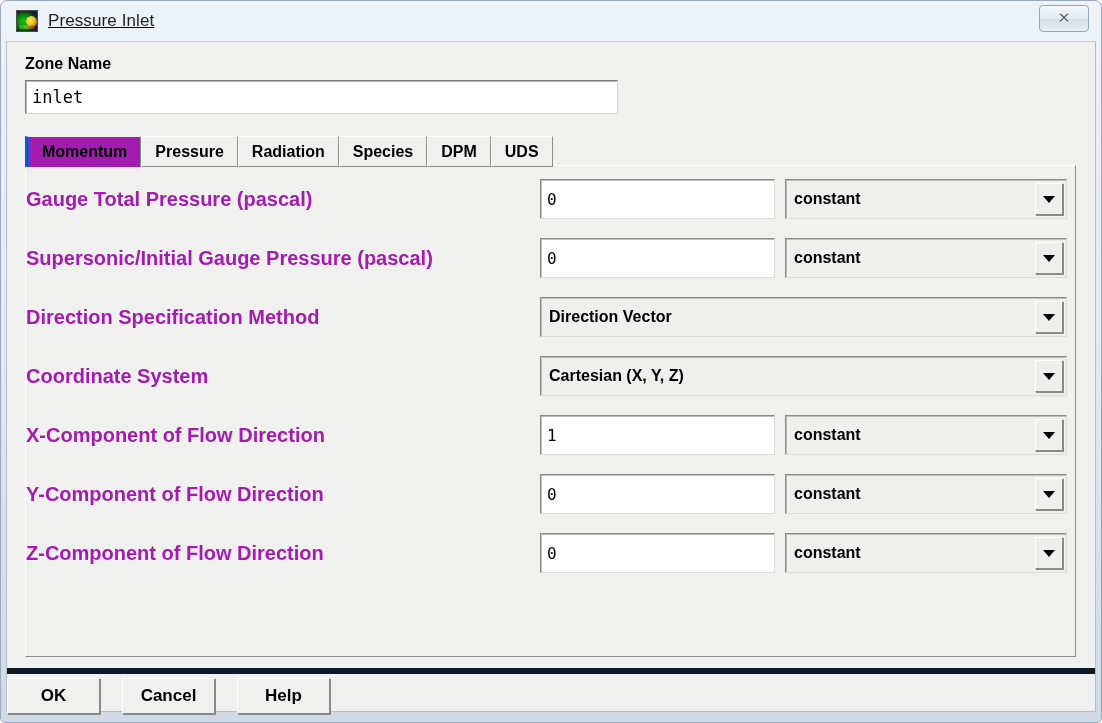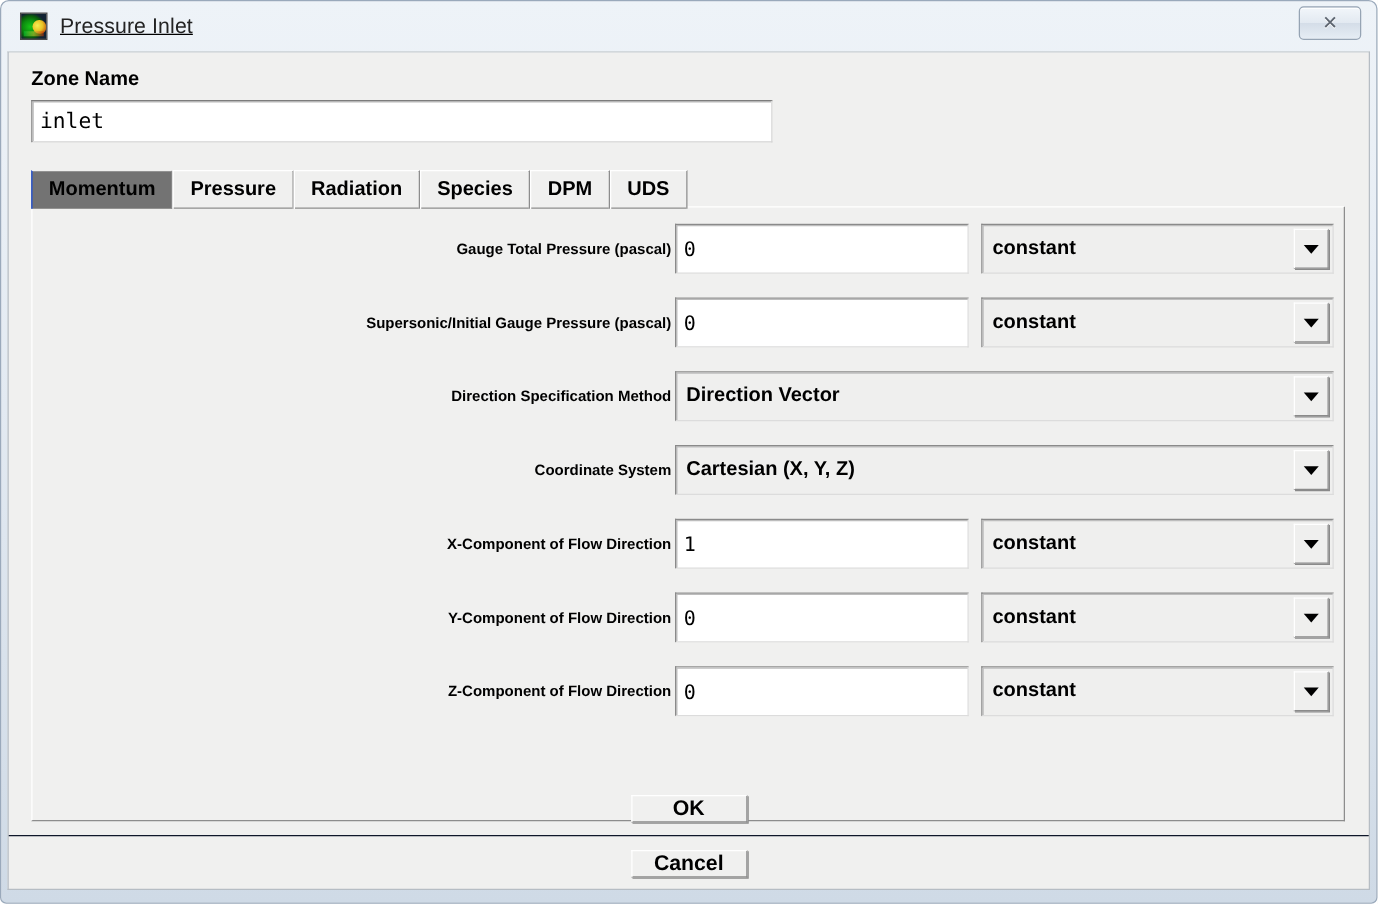--- a/index.html
+++ b/index.html
@@ -149,8 +149,8 @@
     position: relative;
   }
   .tab.active {
-    background: #737373;
-    border-left: 1px solid #1d4ed8;
+    background: #a21caf;
+    border-left: 4px solid #1d4ed8;
     border-top: 1px solid #f0f0ef;
   }
   .tab:not(.active)::after {

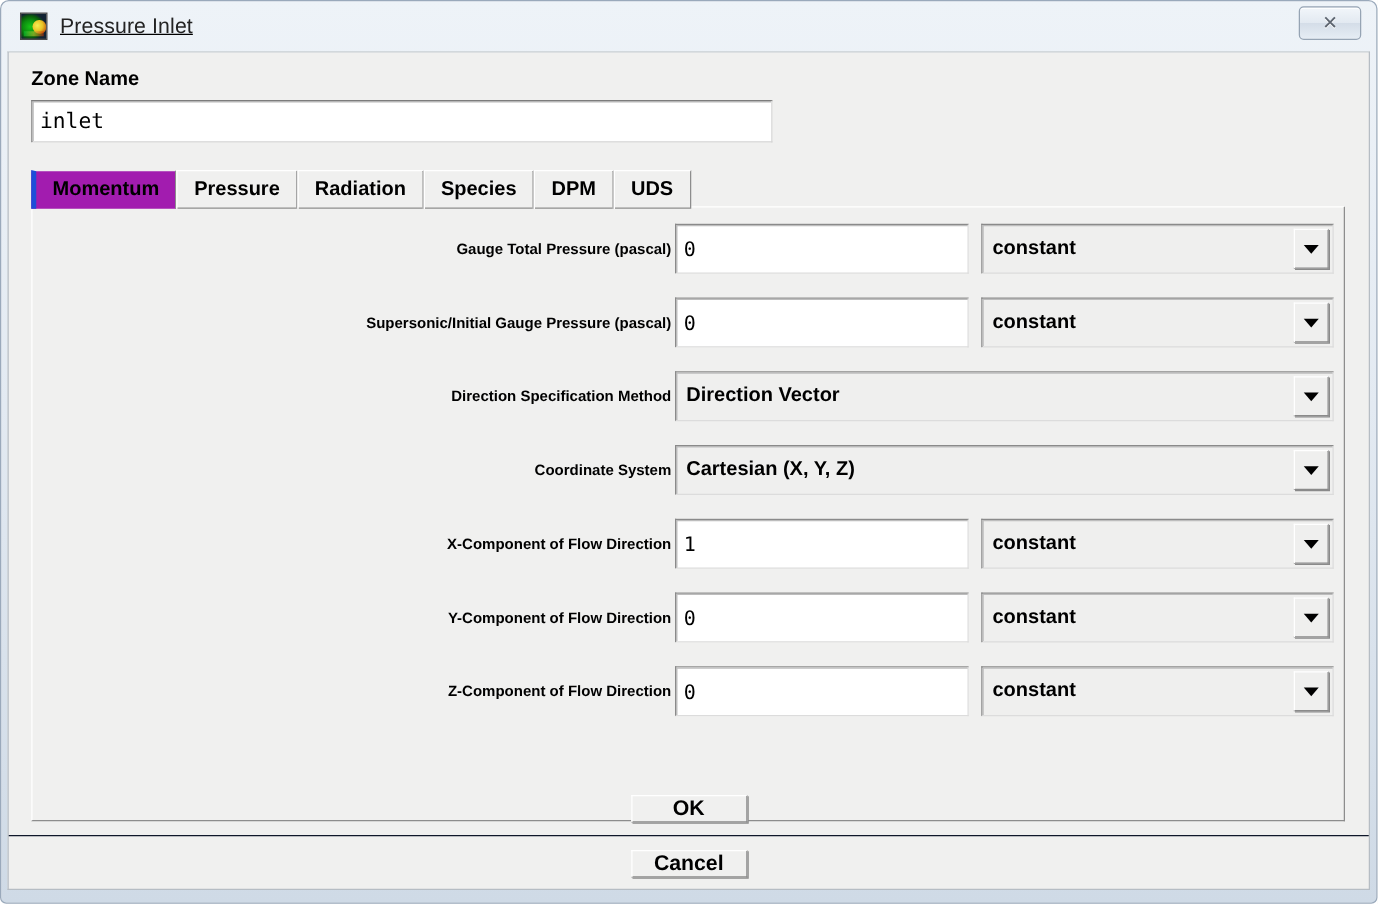--- a/index.html
+++ b/index.html
@@ -182,10 +182,10 @@
     align-items: center;
   }
   .row-label {
-    font-size: 12px;
+    font-size: 20px;
     font-weight: bold;
-    color: #000000;
-    text-align: right;
+    color: #a21caf;
+    text-align: left;
     white-space: nowrap;
   }
 

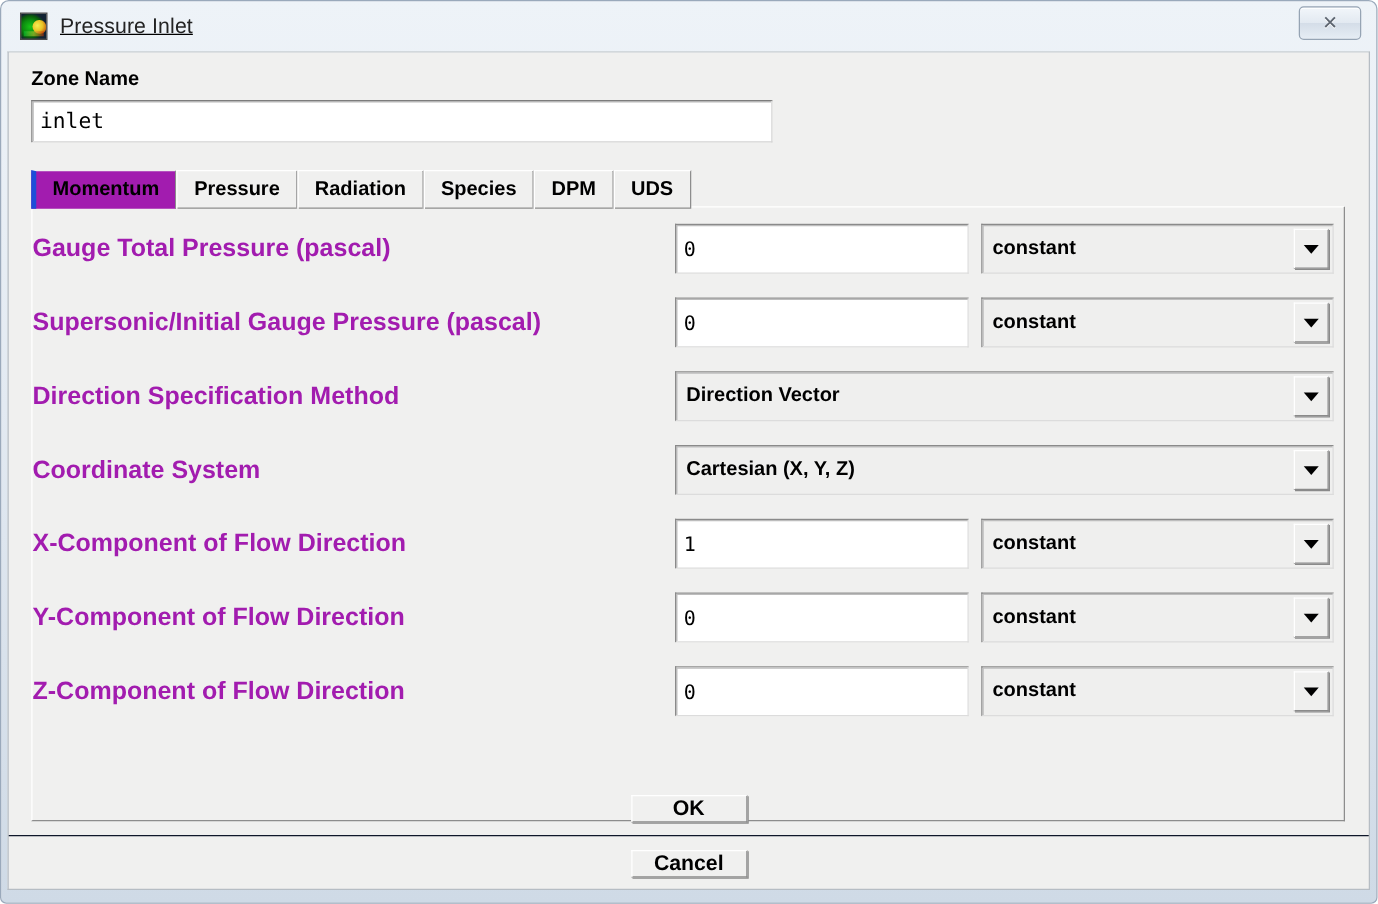--- a/index.html
+++ b/index.html
@@ -249,12 +249,11 @@
     left: 0; right: 0;
     top: 626px;
     height: 44px;
-    border-top: 1px solid #0f172a;
+    border-top: 6px solid #0f172a;
     display: flex;
     align-items: center;
-    justify-content: center;
+    justify-content: flex-start;
     gap: 22px;
-    flex-direction: column;
   }
   .dlg-button {
     min-width: 93px;

